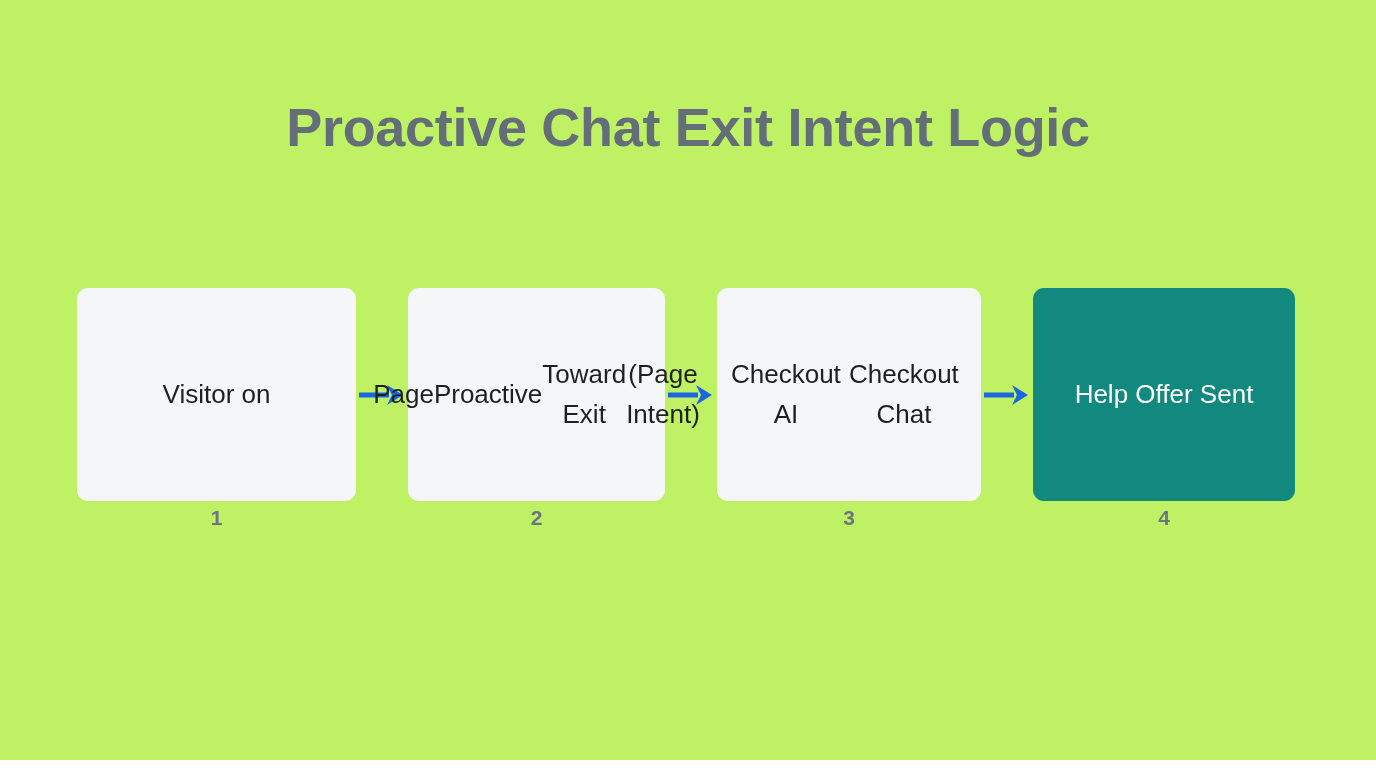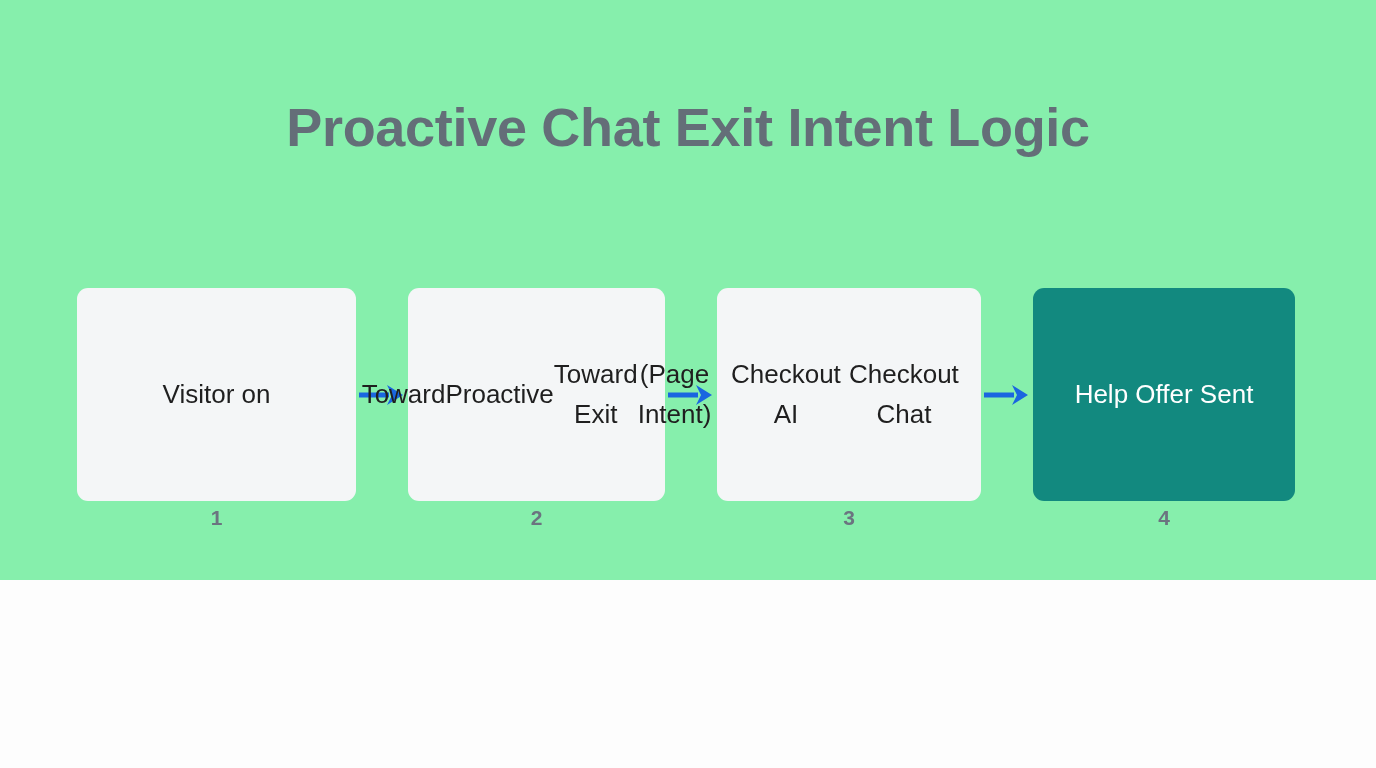--- a/index.html
+++ b/index.html
@@ -20,8 +20,8 @@
   .canvas {
     position: relative;
     width: 1376px;
-    height: 580px;
-    background: #86efac;
+    height: 760px;
+    background: #bef264;
   }
 
   

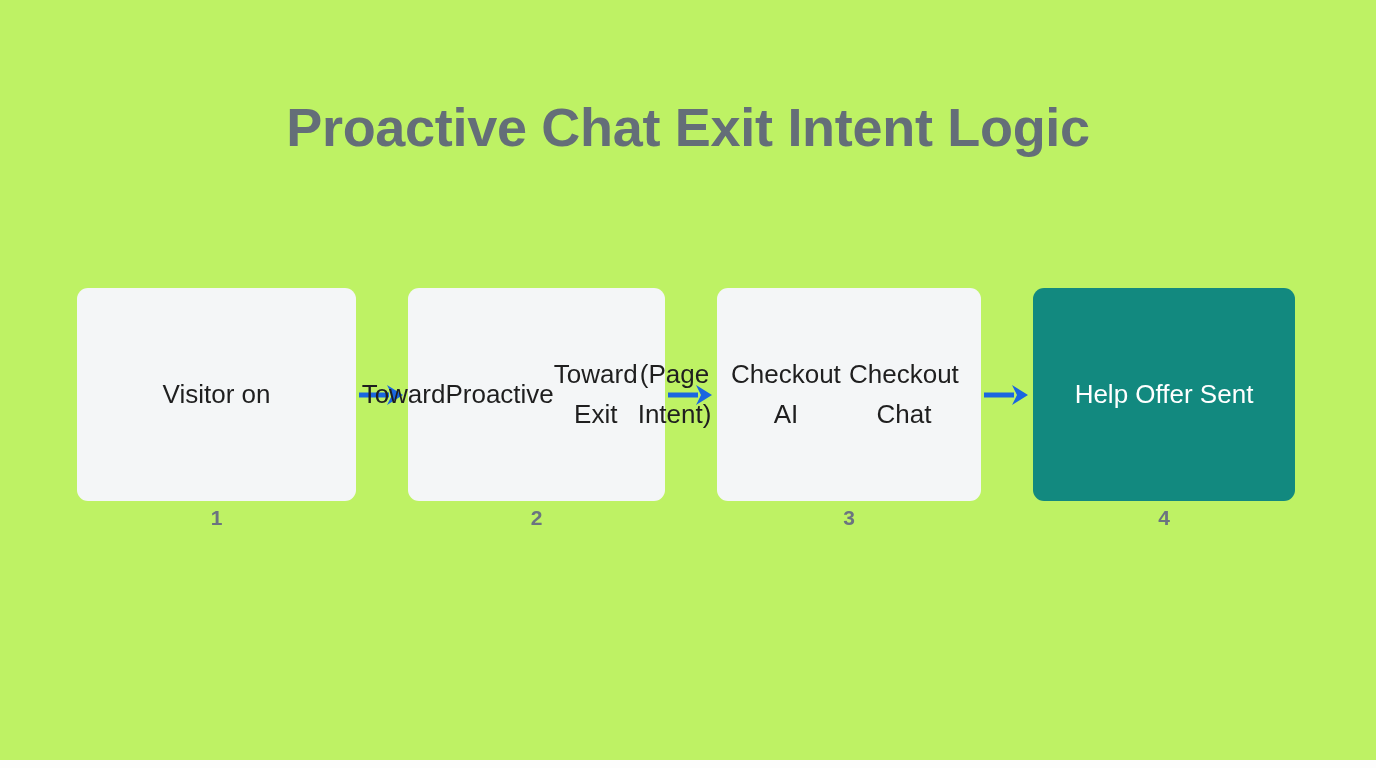--- a/index.html
+++ b/index.html
@@ -134,7 +134,7 @@
 
     <div class="step w2">
       <div class="step-box">
-        <span>Toward</span>
+        <span>Page</span>
           <br>
         <span>Proactive</span>
           <br>

